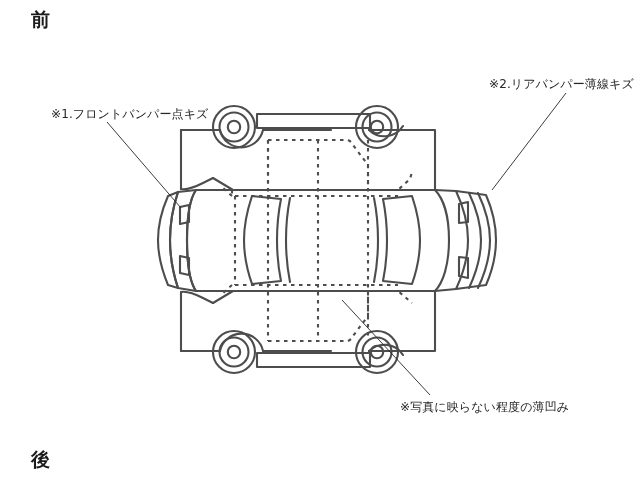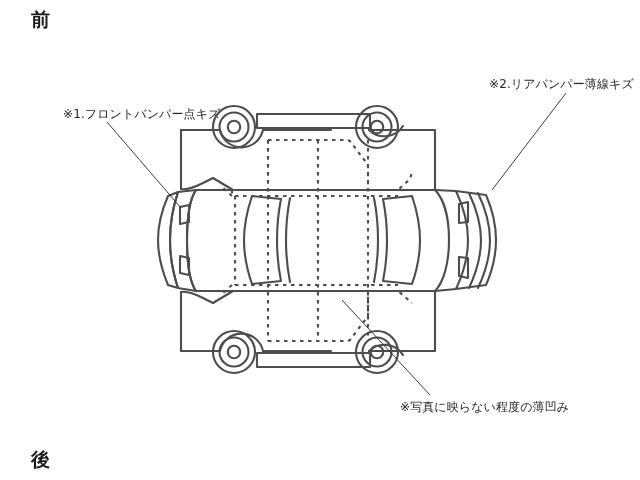--- a/index.html
+++ b/index.html
@@ -40,7 +40,7 @@
     line-height: 1.2;
     letter-spacing: 0.1px;
   }
-  #anno-front-bumper { left: 51px; top: 107px; margin-left: 12px; }
+  #anno-front-bumper { left: 51px; top: 107px; }
   #anno-rear-bumper  { left: 489px; top: 77px; }
   #anno-dent         { left: 400px; top: 400px; }
 </style>

